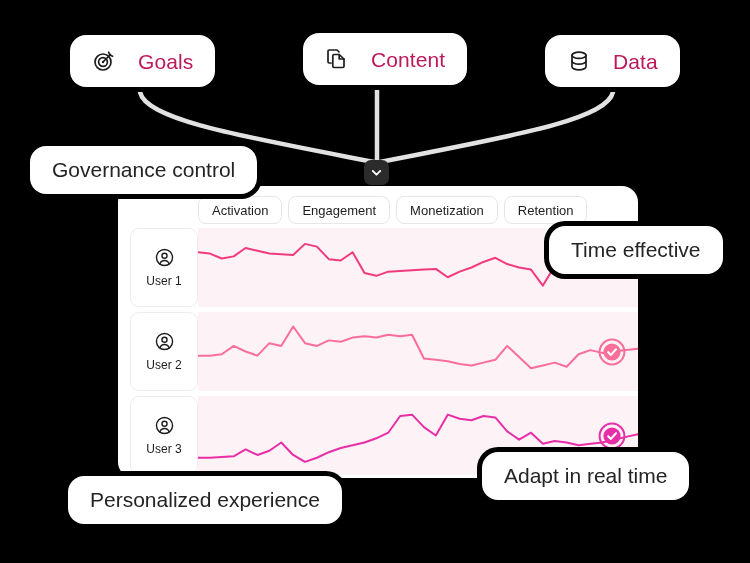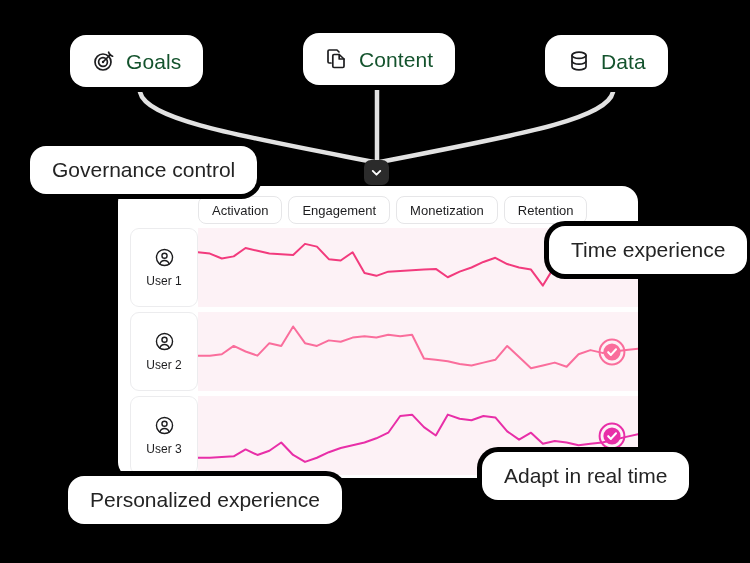--- a/index.html
+++ b/index.html
@@ -24,12 +24,12 @@
     position: absolute;
     display: flex;
     align-items: center;
-    gap: 10px;
+    gap: 22px;
     background: #ffffff;
     border-radius: 16px;
     padding: 10px 22px;
     height: 52px;
-    color: #14532d;
+    color: #be185d;
     font-size: 21px;
     letter-spacing: .1px;
     box-shadow: 0 0 0 5px #000000;

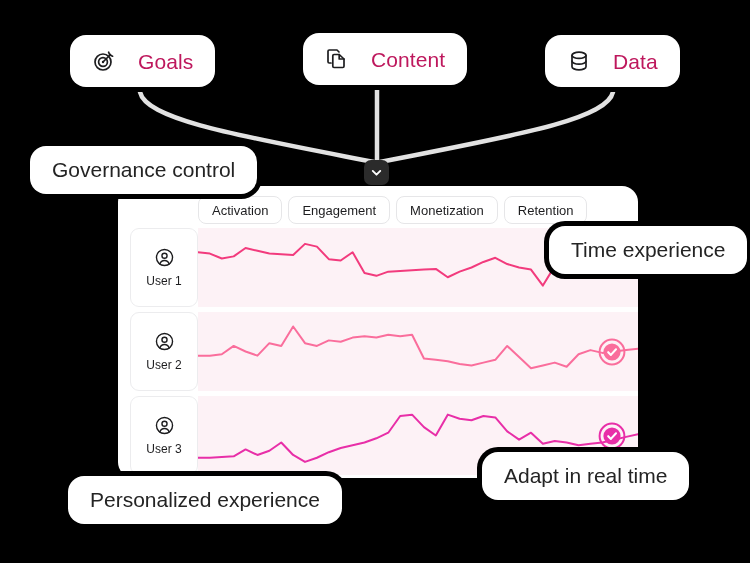--- a/index.html
+++ b/index.html
@@ -330,7 +330,7 @@
     <span>Governance control</span>
   </div>
   <div class="callout" id="callout-time">
-    <span>Time experience</span>
+    <span>Time effective</span>
   </div>
   <div class="callout" id="callout-adapt">
     <span>Adapt in real time</span>

